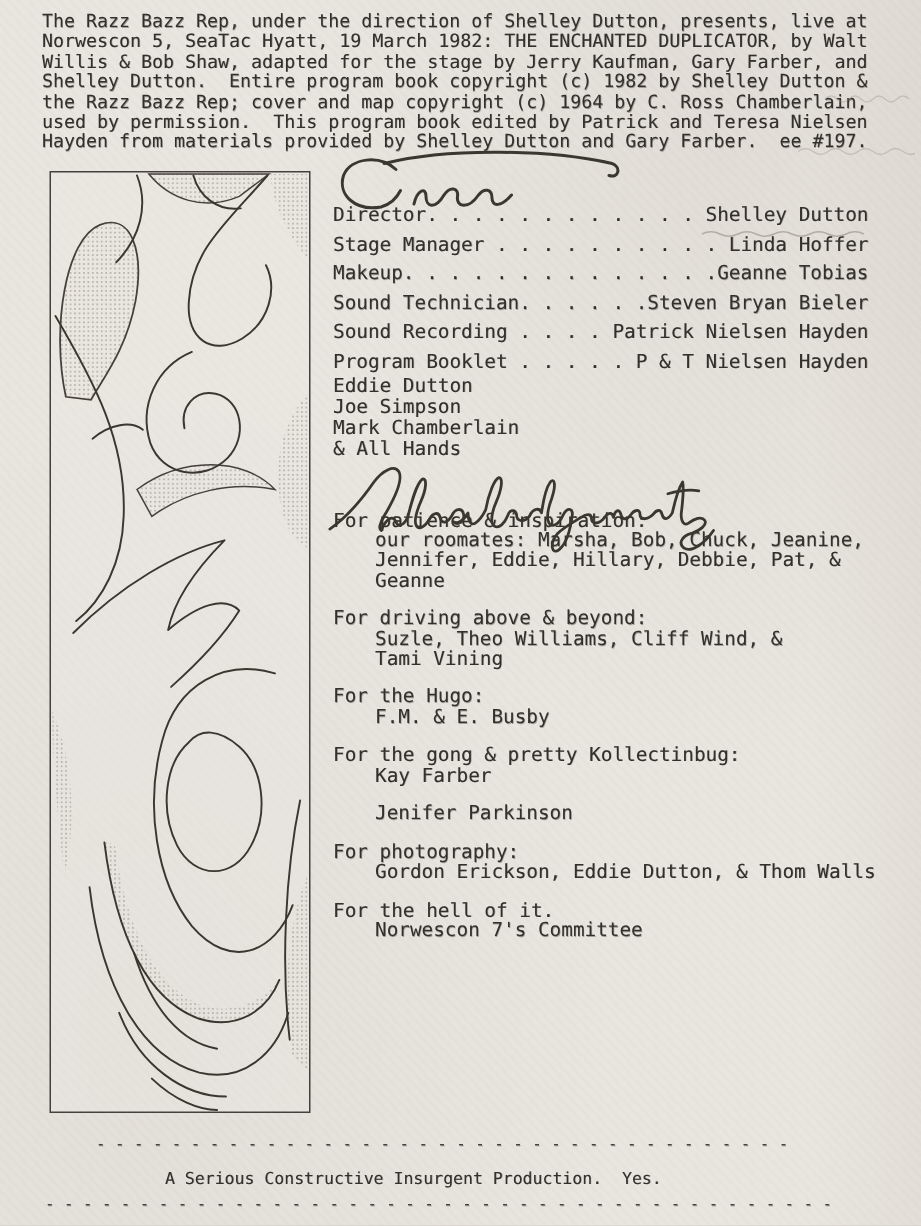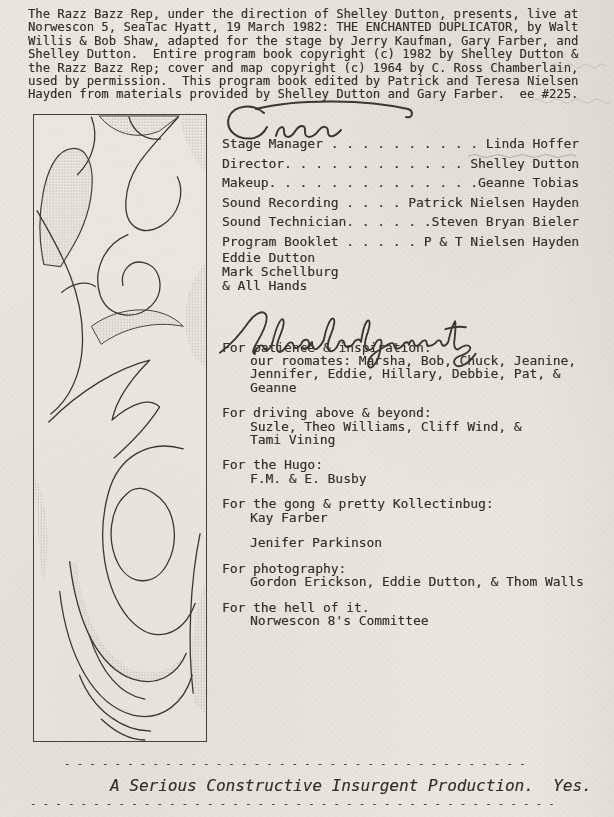--- a/index.html
+++ b/index.html
@@ -61,7 +61,7 @@
     <div class="tline">Shelley Dutton.  Entire program book copyright (c) 1982 by Shelley Dutton &amp;</div>
     <div class="tline">the Razz Bazz Rep; cover and map copyright (c) 1964 by C. Ross Chamberlain,</div>
     <div class="tline">used by permission.  This program book edited by Patrick and Teresa Nielsen</div>
-    <div class="tline">Hayden from materials provided by Shelley Dutton and Gary Farber.  ee #225.</div>
+    <div class="tline">Hayden from materials provided by Shelley Dutton and Gary Farber.  ee #197.</div>
   </div>
 
   <svg class="scribble" style="left:548px;top:58px" width="62" height="16" viewBox="0 0 62 16">

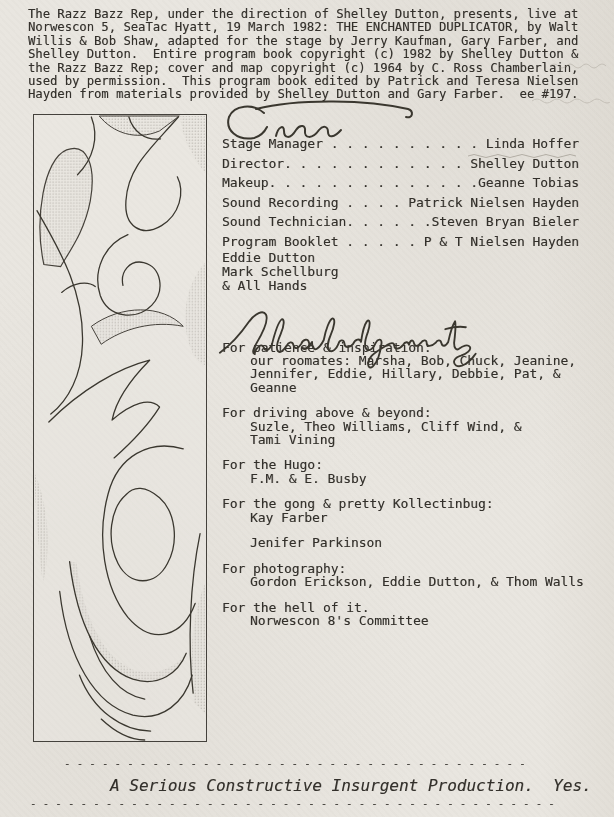--- a/index.html
+++ b/index.html
@@ -120,8 +120,8 @@
   </div>
 
   <div class="credits tw">
+    <div class="credit-line">Director. . . . . . . . . . . . Shelley Dutton</div>
     <div class="credit-line">Stage Manager . . . . . . . . . . Linda Hoffer</div>
-    <div class="credit-line">Director. . . . . . . . . . . . Shelley Dutton</div>
     <div class="credit-line">Makeup. . . . . . . . . . . . . .Geanne Tobias</div>
     <div class="credit-line">Sound Recording . . . . Patrick Nielsen Hayden</div>
     <div class="credit-line">Sound Technician. . . . . .Steven Bryan Bieler</div>

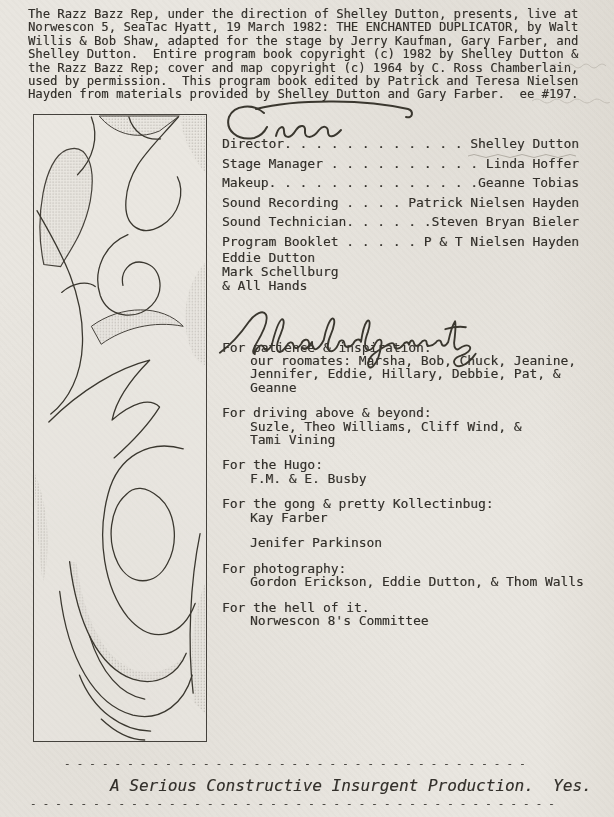--- a/index.html
+++ b/index.html
@@ -123,8 +123,8 @@
     <div class="credit-line">Director. . . . . . . . . . . . Shelley Dutton</div>
     <div class="credit-line">Stage Manager . . . . . . . . . . Linda Hoffer</div>
     <div class="credit-line">Makeup. . . . . . . . . . . . . .Geanne Tobias</div>
+    <div class="credit-line">Sound Technician. . . . . .Steven Bryan Bieler</div>
     <div class="credit-line">Sound Recording . . . . Patrick Nielsen Hayden</div>
-    <div class="credit-line">Sound Technician. . . . . .Steven Bryan Bieler</div>
     <div class="credit-line">Program Booklet . . . . . P &amp; T Nielsen Hayden</div>
     <div class="credit-extra">Eddie Dutton</div>
     <div class="credit-extra">Mark Schellburg</div>

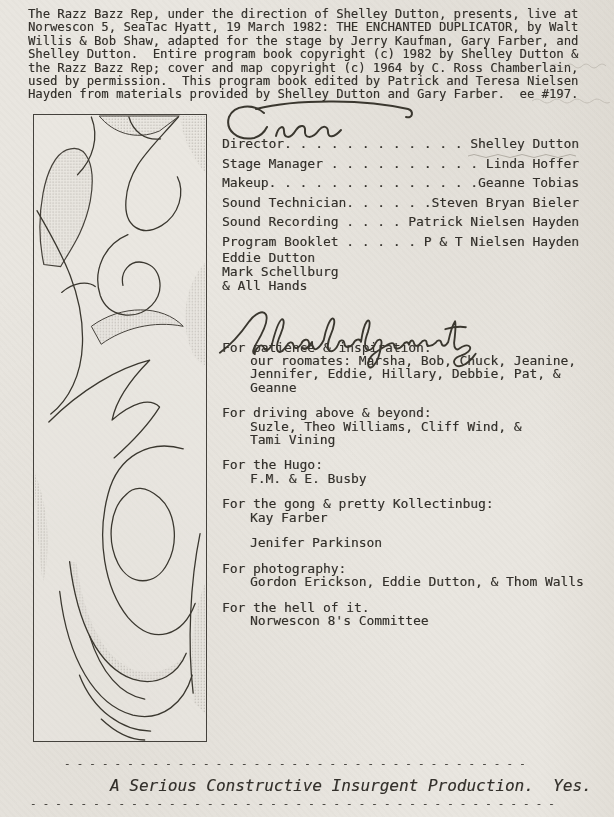--- a/index.html
+++ b/index.html
@@ -127,6 +127,7 @@
     <div class="credit-line">Sound Recording . . . . Patrick Nielsen Hayden</div>
     <div class="credit-line">Program Booklet . . . . . P &amp; T Nielsen Hayden</div>
     <div class="credit-extra">Eddie Dutton</div>
+    <div class="credit-extra">Joe Simpson</div>
     <div class="credit-extra">Mark Schellburg</div>
     <div class="credit-extra">&amp; All Hands</div>
   </div>

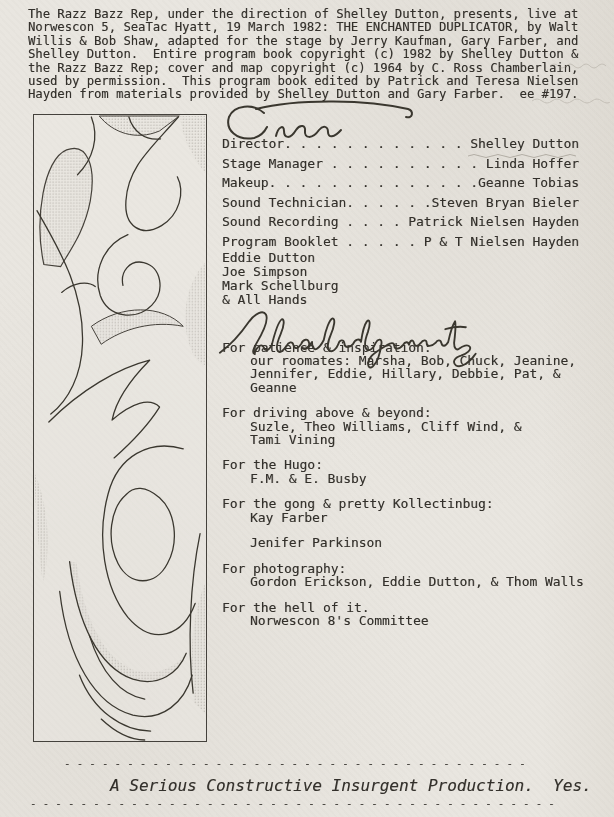--- a/index.html
+++ b/index.html
@@ -128,7 +128,7 @@
     <div class="credit-line">Program Booklet . . . . . P &amp; T Nielsen Hayden</div>
     <div class="credit-extra">Eddie Dutton</div>
     <div class="credit-extra">Joe Simpson</div>
-    <div class="credit-extra">Mark Schellburg</div>
+    <div class="credit-extra">Mark Chamberlain</div>
     <div class="credit-extra">&amp; All Hands</div>
   </div>
 

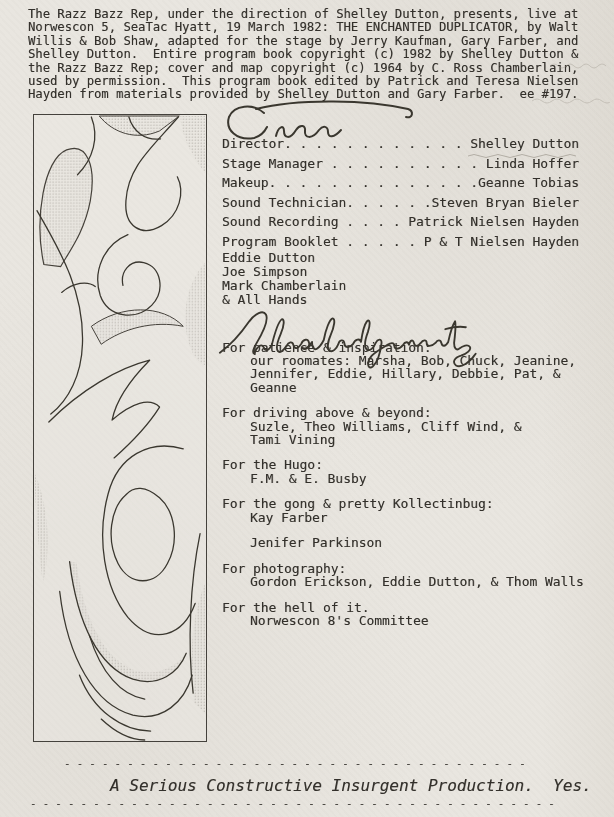--- a/index.html
+++ b/index.html
@@ -190,7 +190,7 @@
     </div>
     <div class="ack-section">
       <div class="ack-head-line">For the hell of it.</div>
-      <div class="ack-line">Norwescon 8's Committee</div>
+      <div class="ack-line">Norwescon 7's Committee</div>
     </div>
   </div>
 

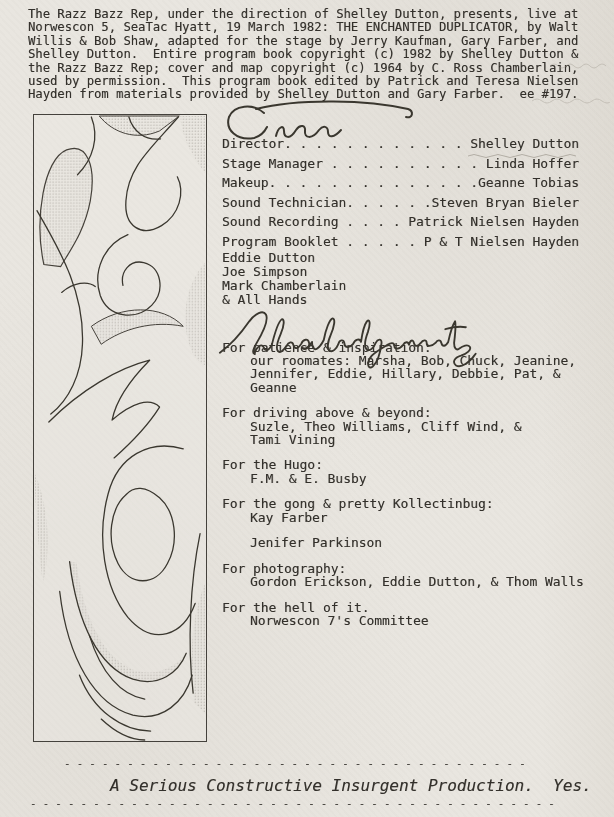--- a/index.html
+++ b/index.html
@@ -45,7 +45,7 @@
   .dash-row{position:absolute;font-size:10.5px;line-height:12px;white-space:pre;color:#3b3833;}
   .dash1{left:64px;top:757px;}
   .dash2{left:30px;top:797px;}
-  .footer-note{position:absolute;left:110px;top:779px;font-size:16px;line-height:13px;white-space:pre;font-style:italic;}
+  .footer-note{position:absolute;left:110px;top:779px;font-size:11px;line-height:13px;white-space:pre;}
 
   .ink{stroke:#3a372f;fill:none;stroke-linecap:round;stroke-linejoin:round;}
 </style>

